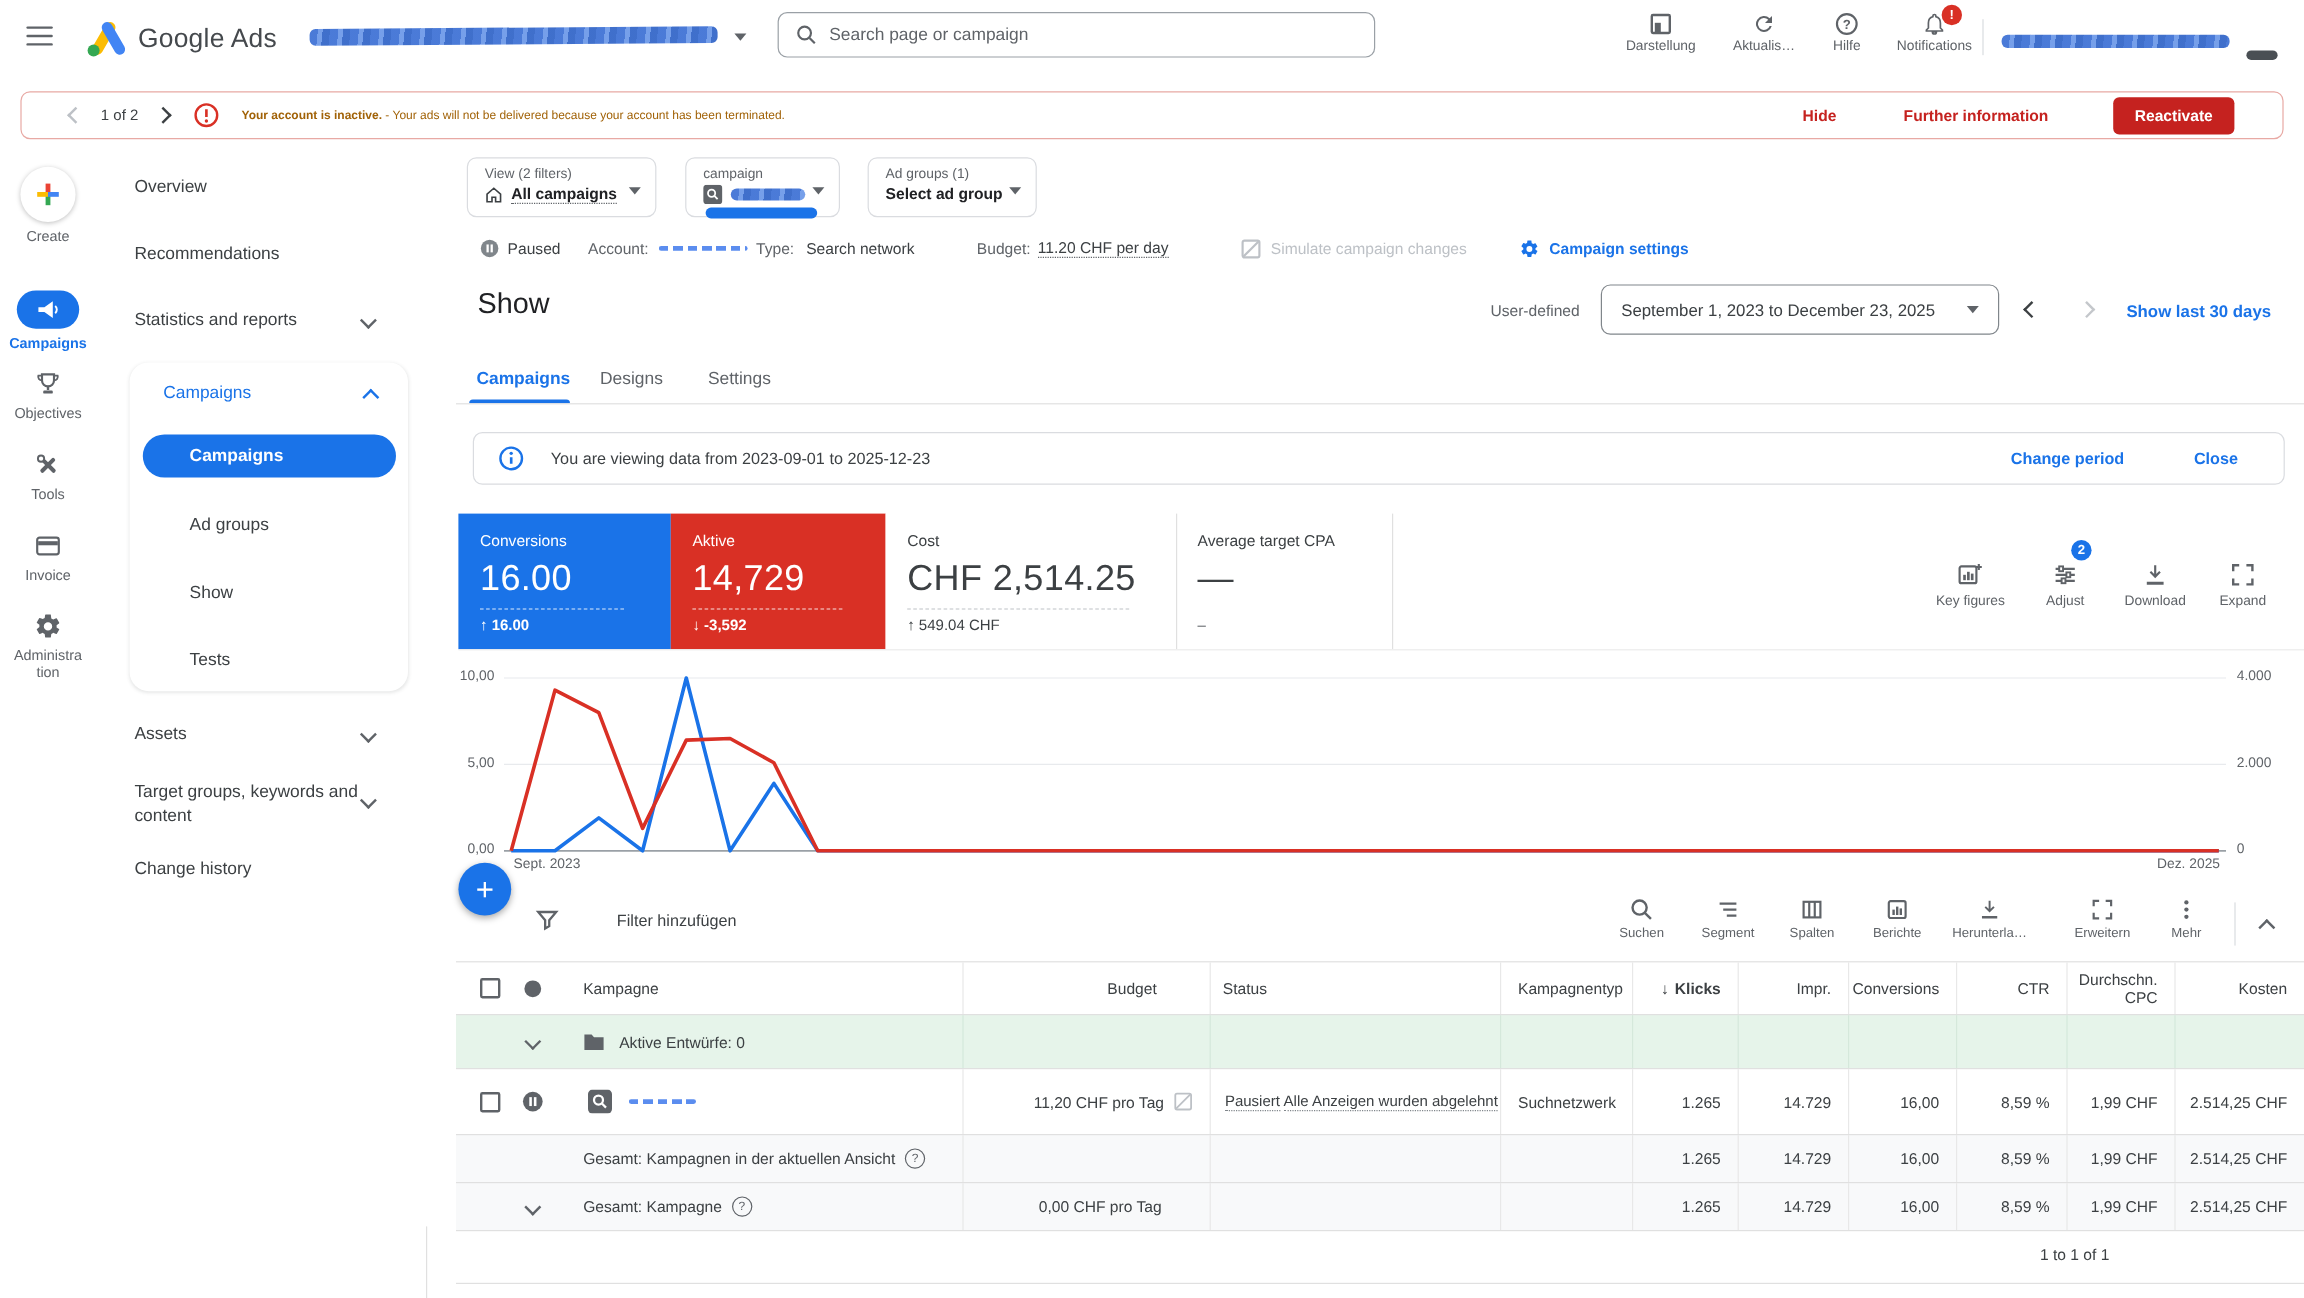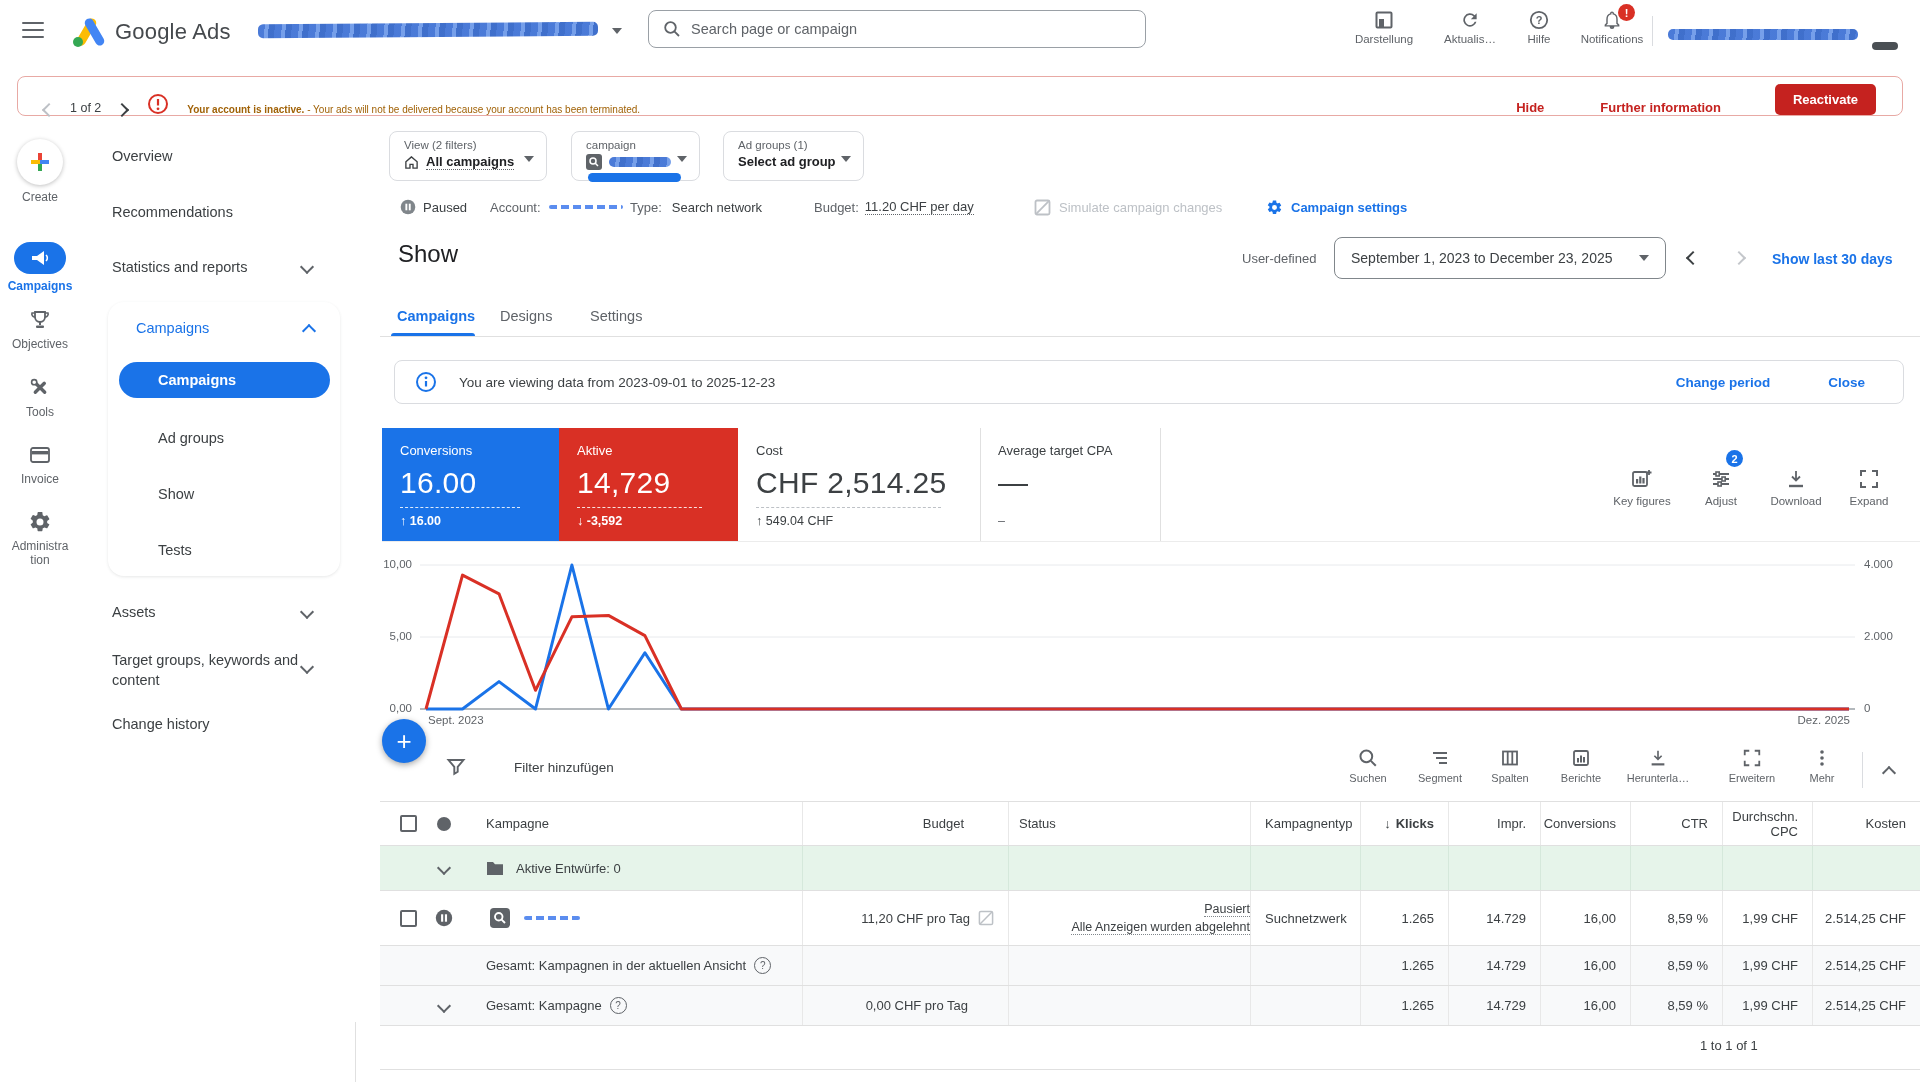--- a/index.html
+++ b/index.html
@@ -22,7 +22,7 @@
   .searchbox .ph{font-size:14.5px;color:#5f6368}
 
   
-  .alert{position:absolute;left:17px;top:76px;width:1886px;height:40px;border:1px solid #e8a9a4;border-radius:8px;box-sizing:border-box;display:flex;align-items:flex-end;padding:0 26px;gap:10px;background:#fff}
+  .alert{position:absolute;left:17px;top:76px;width:1886px;height:40px;border:1px solid #e8a9a4;border-radius:8px;box-sizing:border-box;display:flex;align-items:center;padding:0 40px;gap:10px;background:#fff}
   .alert .msg{font-size:10px;color:#a16207;margin-left:8px}
   .alert .lnk{color:#c5221f;font-weight:bold;font-size:13px;cursor:pointer;white-space:nowrap}
   .btn-reactivate{background:#c5221f;color:#fff;font-weight:bold;font-size:13px;border:none;border-radius:5px;padding:8px 18px;cursor:pointer}

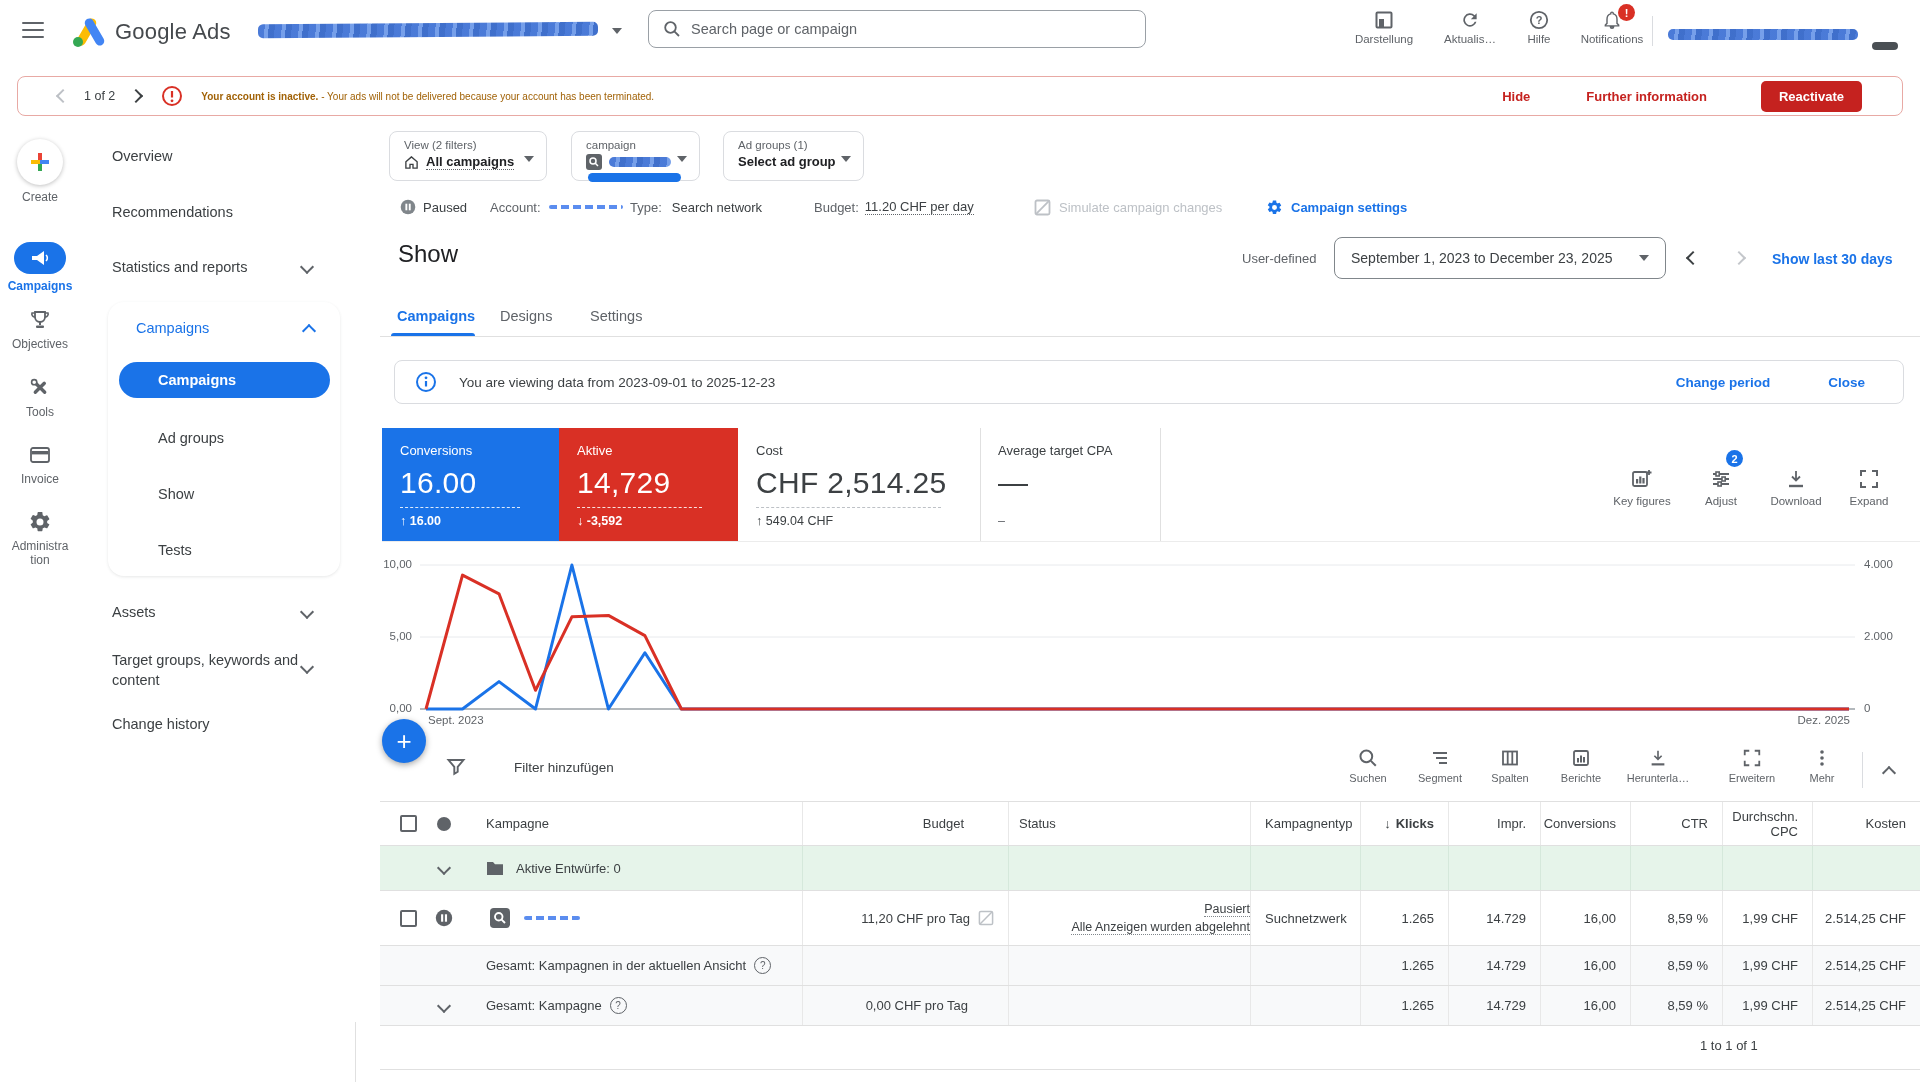--- a/index.html
+++ b/index.html
@@ -109,7 +109,7 @@
   .cell.hdr{color:#3c4043}
   .row-green{background:#e6f4ea}
   .row-gray{background:#f8f9fa}
-  .status-cell{flex-direction:column;align-items:flex-end;justify-content:center;gap:3px;padding-left:10px}
+  .status-cell{flex-direction:row;align-items:center;justify-content:center;gap:3px;padding-left:10px}
   .u-dot{border-bottom:1px dotted #80868b;font-size:12.5px;color:#3c4043;white-space:nowrap}
   .checkbox{width:17px;height:17px;border:2px solid #5f6368;border-radius:2px;box-sizing:border-box;background:#fff;cursor:pointer}
   .pag{position:absolute;left:1700px;top:1038px;width:205px;text-align:left;font-size:13px;color:#3c4043}

